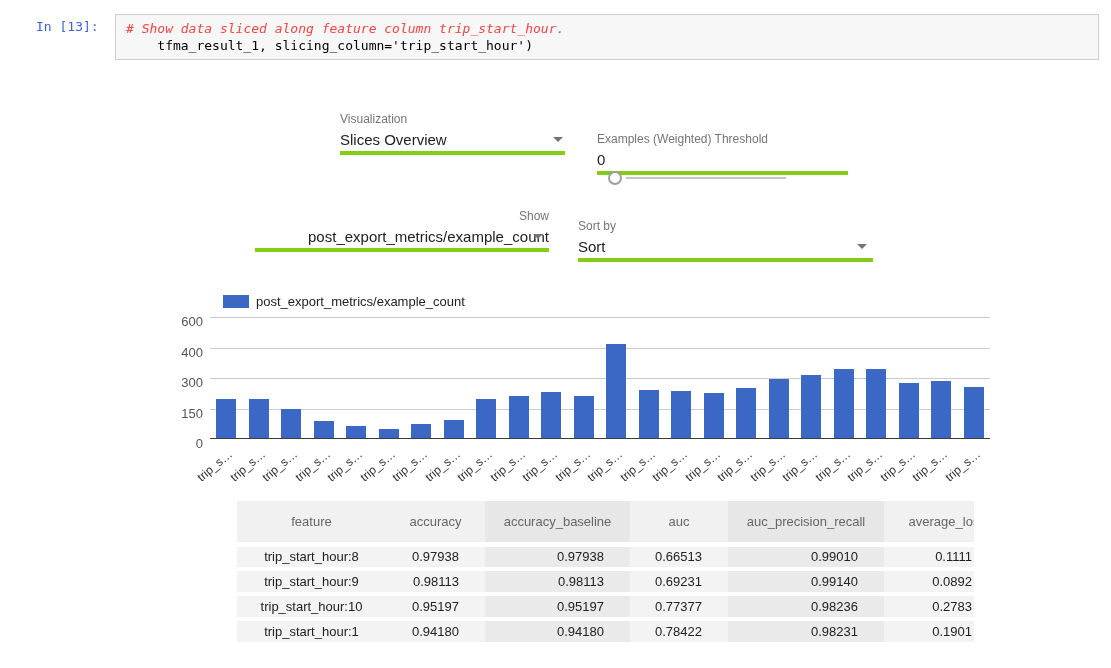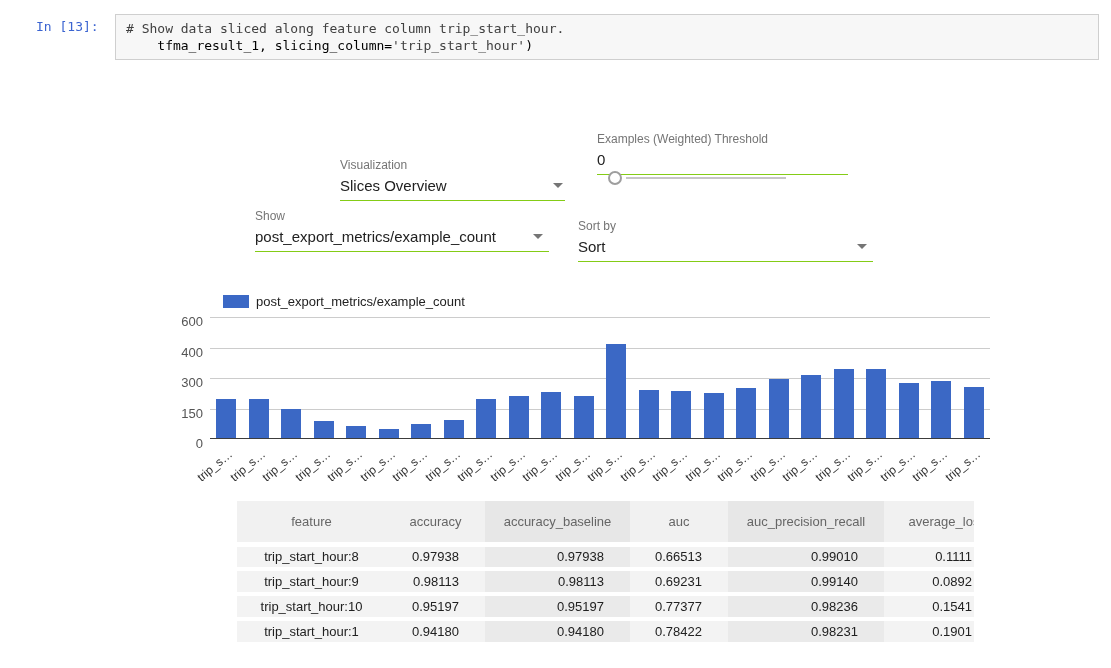--- a/index.html
+++ b/index.html
@@ -23,7 +23,7 @@
     font-size:13px; line-height:17px; color:#000;
   }
   .code-line { white-space:pre; }
-  .tok-comment { color:#404040; }
+  .tok-comment { color:#ef4444; font-style:italic; }
   .tok-string  { color:#404040; }
 
   

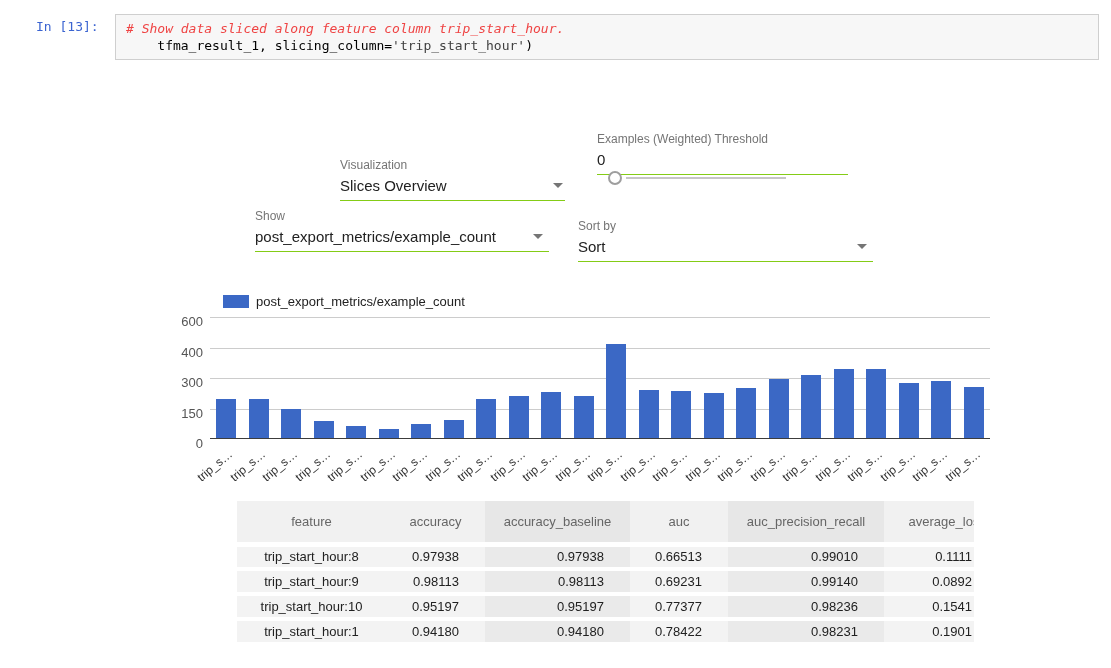--- a/index.html
+++ b/index.html
@@ -24,7 +24,7 @@
   }
   .code-line { white-space:pre; }
   .tok-comment { color:#ef4444; font-style:italic; }
-  .tok-string  { color:#404040; }
+  .tok-string  { color:#000000; }
 
   
   .ctrl { position:absolute; }

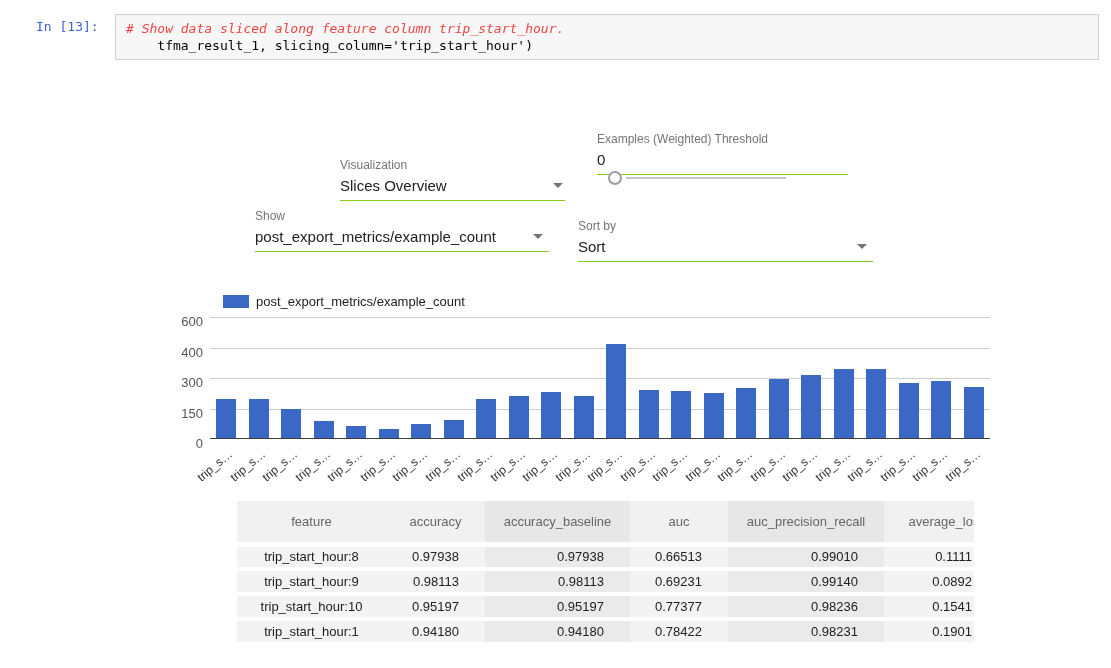--- a/index.html
+++ b/index.html
@@ -39,7 +39,7 @@
     border-left:5px solid transparent; border-right:5px solid transparent;
     border-top:5px solid #757575;
   }
-  #viz-ctrl   { left:340px; top:112px; width:225px;margin-top:46px; }
+  #viz-ctrl   { left:340px; top:112px; width:225px; }
   #thr-ctrl   { left:597px; top:112px; width:251px;margin-top:20px; }
   #show-ctrl  { left:255px; top:209px; width:294px; }
   #sort-ctrl  { left:578px; top:219px; width:295px; }

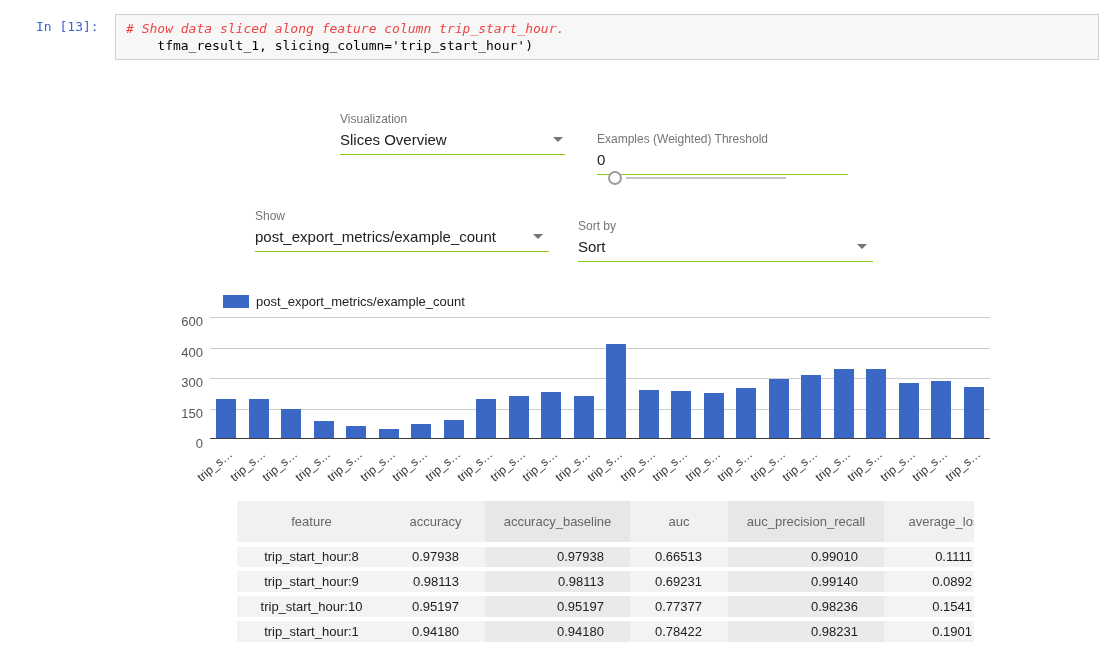--- a/index.html
+++ b/index.html
@@ -32,7 +32,7 @@
   .ctrl-value {
     position:relative; font-size:15px; color:#212121;
     height:25px; line-height:20px;
-    border-bottom:1px solid #84cc16;
+    border-bottom:4px solid #84cc16;
   }
   .caret {
     position:absolute; top:7px; width:0; height:0;

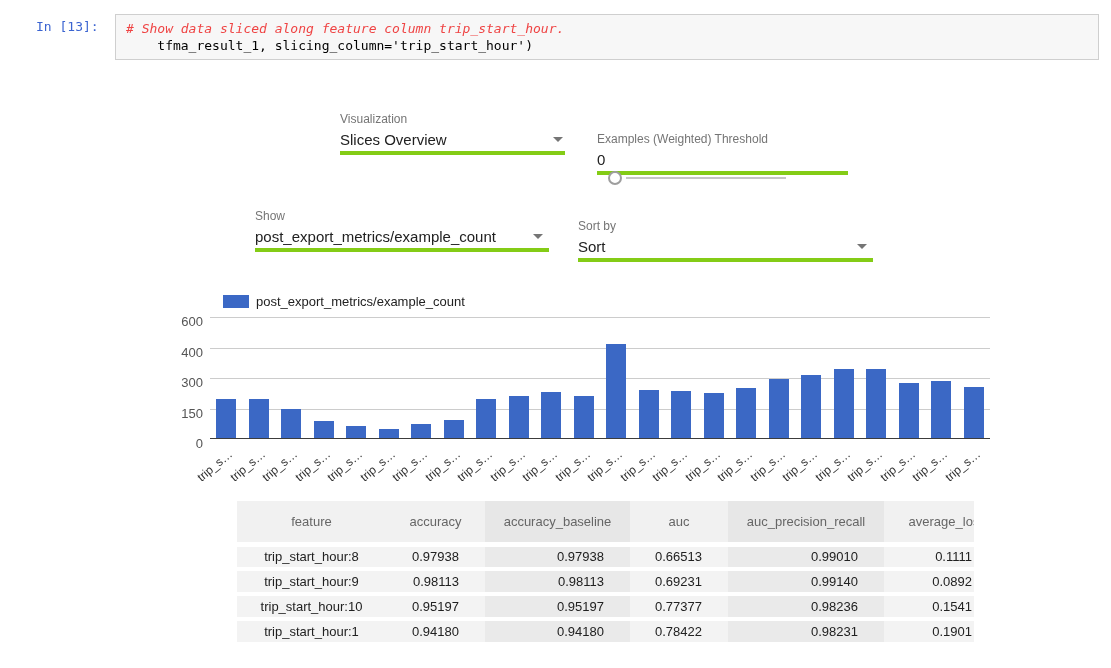--- a/index.html
+++ b/index.html
@@ -41,7 +41,7 @@
   }
   #viz-ctrl   { left:340px; top:112px; width:225px; }
   #thr-ctrl   { left:597px; top:112px; width:251px;margin-top:20px; }
-  #show-ctrl  { left:255px; top:209px; width:294px; }
+  #show-ctrl  { left:255px; top:209px; width:294px;text-align:right; }
   #sort-ctrl  { left:578px; top:219px; width:295px; }
 
   

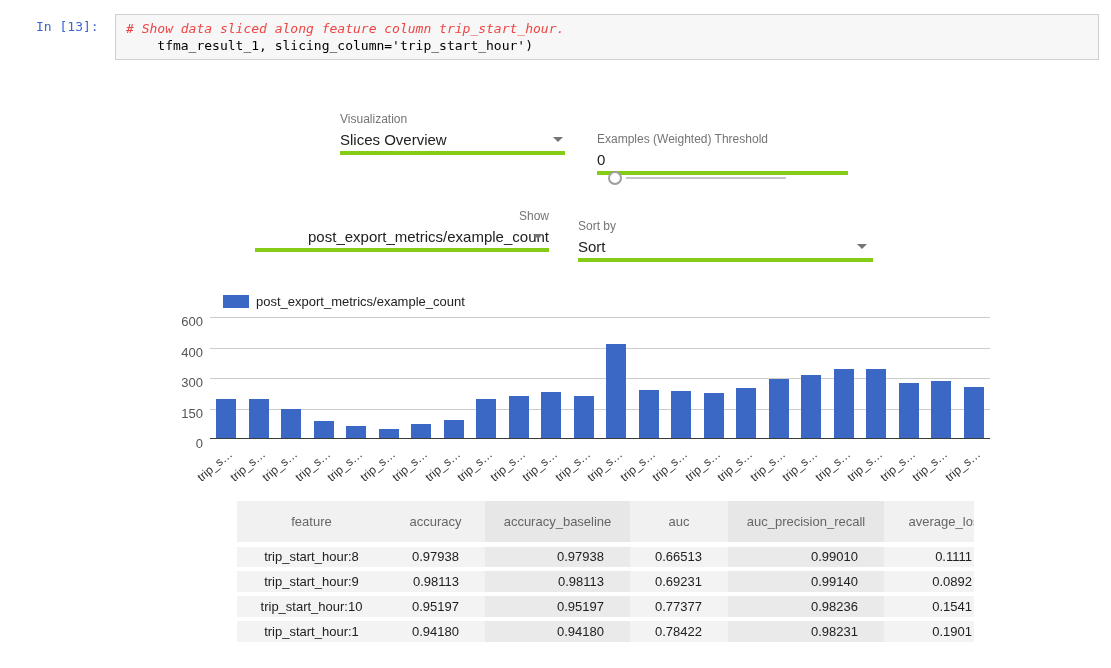--- a/index.html
+++ b/index.html
@@ -247,7 +247,7 @@
           <td class="col2 band">0.95197</td>
           <td class="col3">0.77377</td>
           <td class="col4 band">0.98236</td>
-          <td class="col5">0.1541</td>
+          <td class="col5">0.2783</td>
         </tr>
         <tr>
           <td class="col0">trip_start_hour:1</td>

